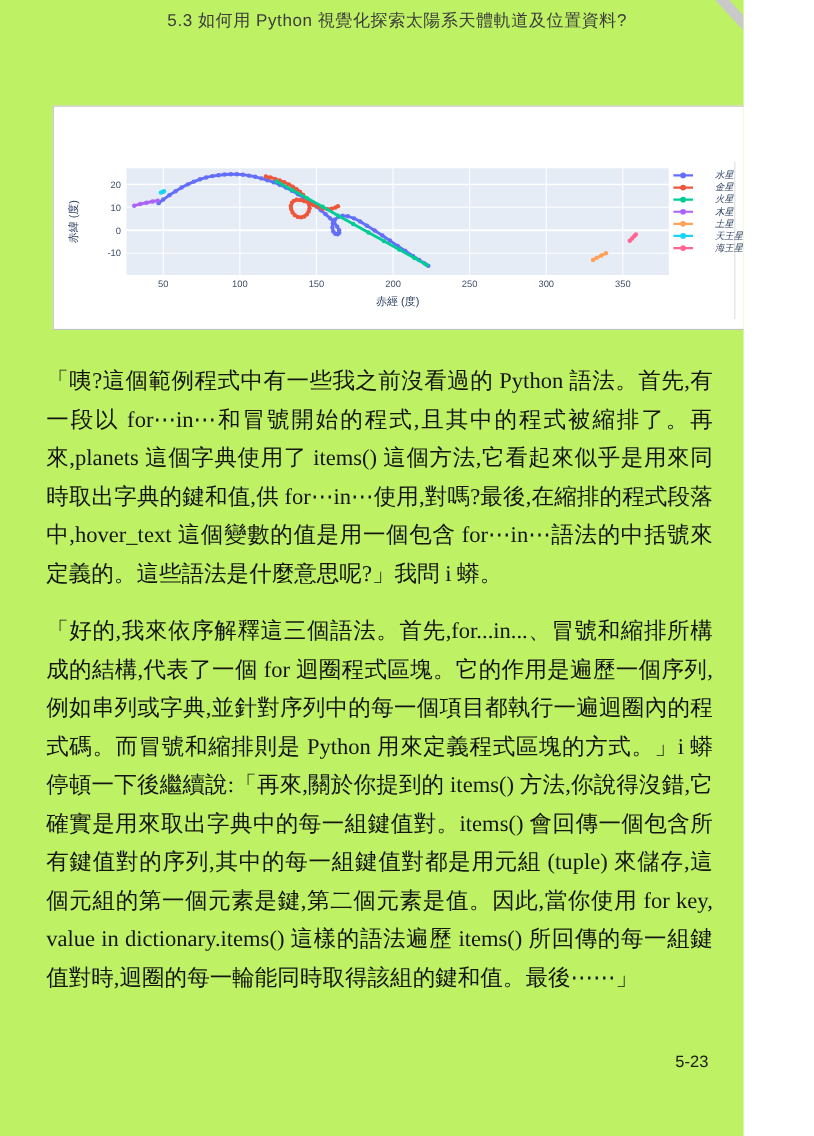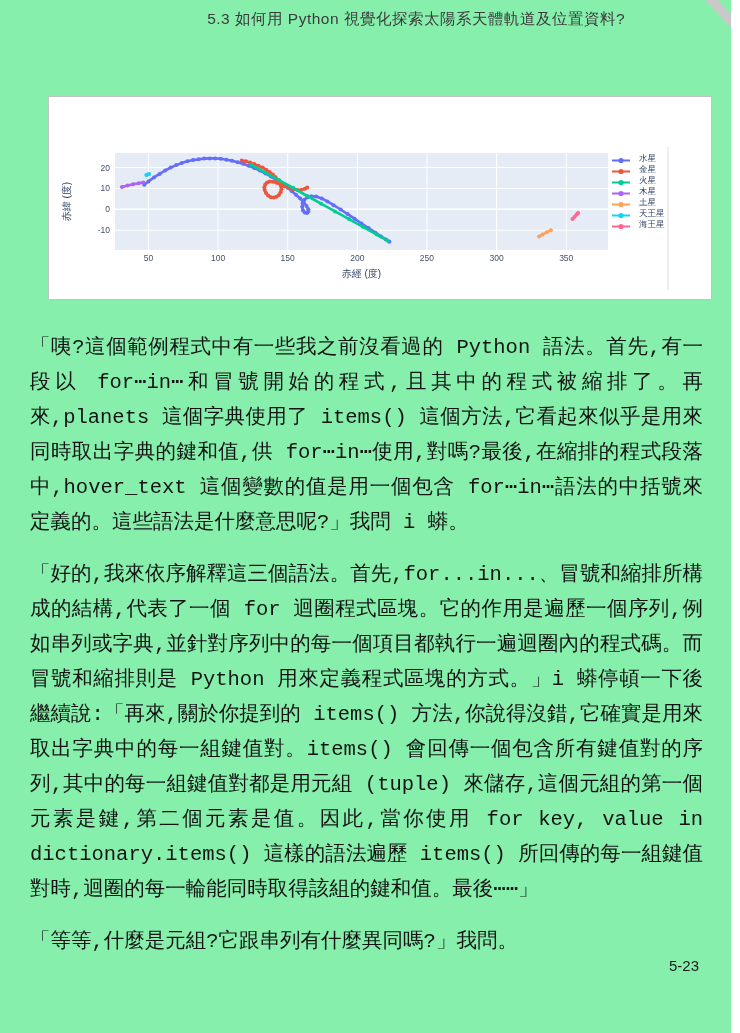--- a/index.html
+++ b/index.html
@@ -3,7 +3,7 @@
 <meta charset="utf-8">
 <style>
   html,body{margin:0;padding:0;background:#ffffff;}
-  .page{position:relative;width:731px;height:1033px;background:#86efac;overflow:hidden;
+  .page{position:relative;width:676px;height:1033px;background:#bef264;overflow:hidden;
         font-family:"Liberation Sans","DejaVu Sans",sans-serif;}
   
   .header{position:absolute;top:9px;right:106px;font-size:15.5px;color:#3c3c3c;

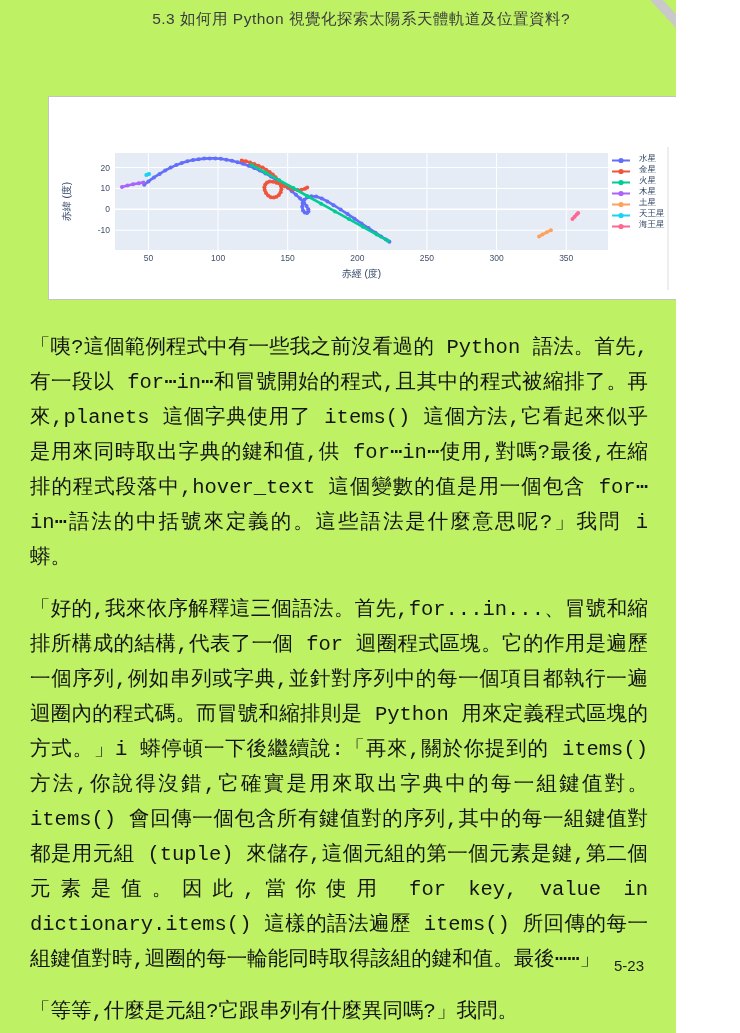--- a/index.html
+++ b/index.html
@@ -19,7 +19,7 @@
   .tick{fill:#42506b;font-size:8.5px;font-family:"Liberation Sans","DejaVu Sans",sans-serif;}
   .axlabel{fill:#2a3f5f;font-size:10px;font-family:"Liberation Sans","DejaVu Sans",sans-serif;}
   .legend{position:absolute;left:563px;top:57px;display:flex;flex-direction:column;}
-  .legend-item{display:flex;align-items:flex-end;gap:9px;height:11px;}
+  .legend-item{display:flex;align-items:center;gap:20px;height:11px;font-style:italic;}
   .legend-label{font-size:8.5px;color:#2a3f5f;white-space:nowrap;}
   
   .bodytext{position:absolute;left:30px;right:28px;top:330px;

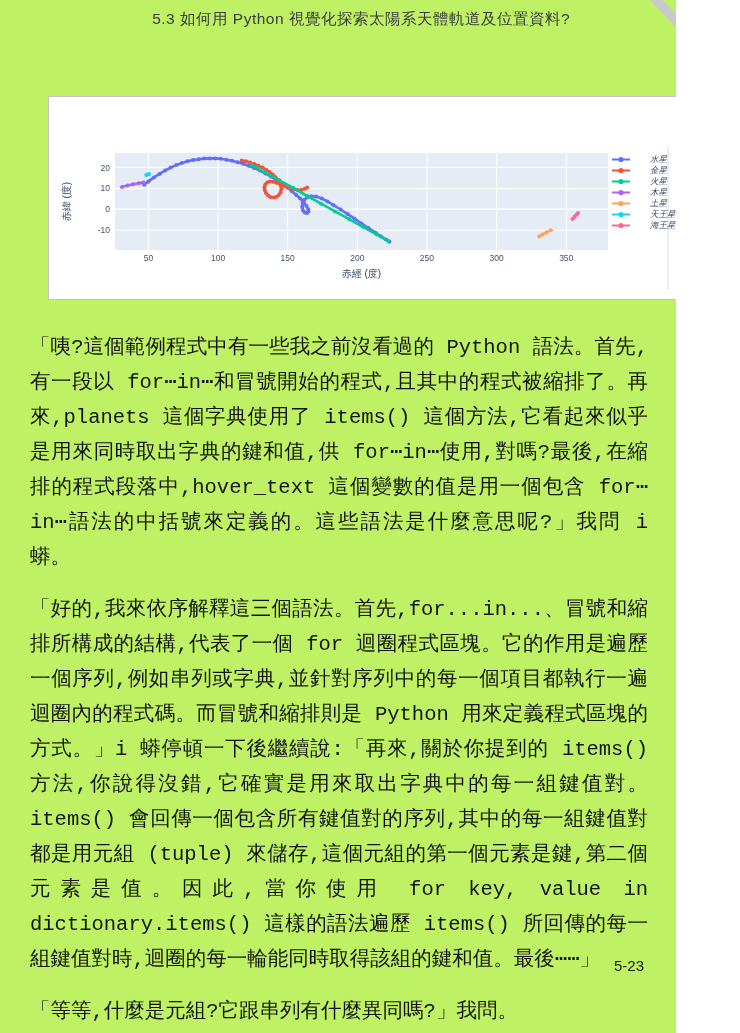--- a/index.html
+++ b/index.html
@@ -25,7 +25,7 @@
   .bodytext{position:absolute;left:30px;right:28px;top:330px;
             font-family:"Liberation Serif","DejaVu Serif",serif;
             font-size:20.5px;line-height:35px;color:#141414;text-align:justify;}
-  .bodytext p{margin:0 0 17px 0;font-family:Liberation Mono, monospace;}
+  .bodytext p{margin:0 0 17px 12px;}
   
   .pagenum{position:absolute;right:32px;top:957px;font-size:15px;color:#1c1c1c;
            font-family:"Liberation Sans","DejaVu Sans",sans-serif;}

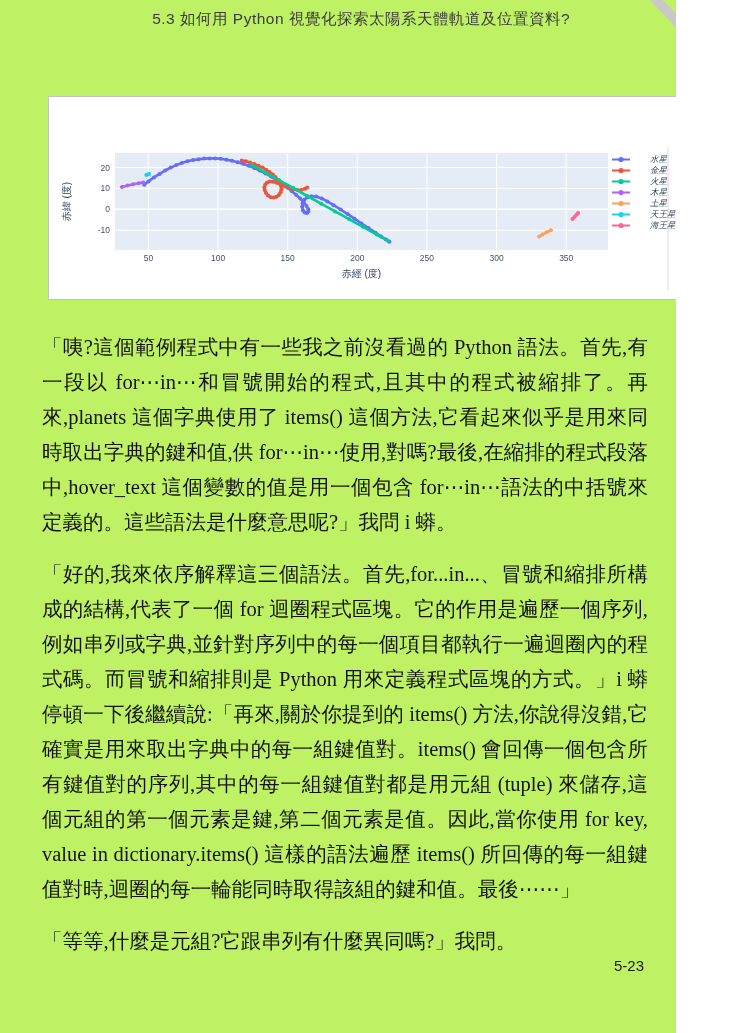--- a/index.html
+++ b/index.html
@@ -253,7 +253,6 @@
   <div class="bodytext">
     <p>「咦?這個範例程式中有一些我之前沒看過的 Python 語法。首先,有一段以 for⋯in⋯和冒號開始的程式,且其中的程式被縮排了。再來,planets 這個字典使用了 items() 這個方法,它看起來似乎是用來同時取出字典的鍵和值,供 for⋯in⋯使用,對嗎?最後,在縮排的程式段落中,hover_text 這個變數的值是用一個包含 for⋯in⋯語法的中括號來定義的。這些語法是什麼意思呢?」我問 i 蟒。</p>
     <p>「好的,我來依序解釋這三個語法。首先,for...in...、冒號和縮排所構成的結構,代表了一個 for 迴圈程式區塊。它的作用是遍歷一個序列,例如串列或字典,並針對序列中的每一個項目都執行一遍迴圈內的程式碼。而冒號和縮排則是 Python 用來定義程式區塊的方式。」i 蟒停頓一下後繼續說:「再來,關於你提到的 items() 方法,你說得沒錯,它確實是用來取出字典中的每一組鍵值對。items() 會回傳一個包含所有鍵值對的序列,其中的每一組鍵值對都是用元組 (tuple) 來儲存,這個元組的第一個元素是鍵,第二個元素是值。因此,當你使用 for key, value in dictionary.items() 這樣的語法遍歷 items() 所回傳的每一組鍵值對時,迴圈的每一輪能同時取得該組的鍵和值。最後⋯⋯」</p>
-    <p>「等等,什麼是元組?它跟串列有什麼異同嗎?」我問。</p>
   </div>
 
   <div class="pagenum">5-23</div>

